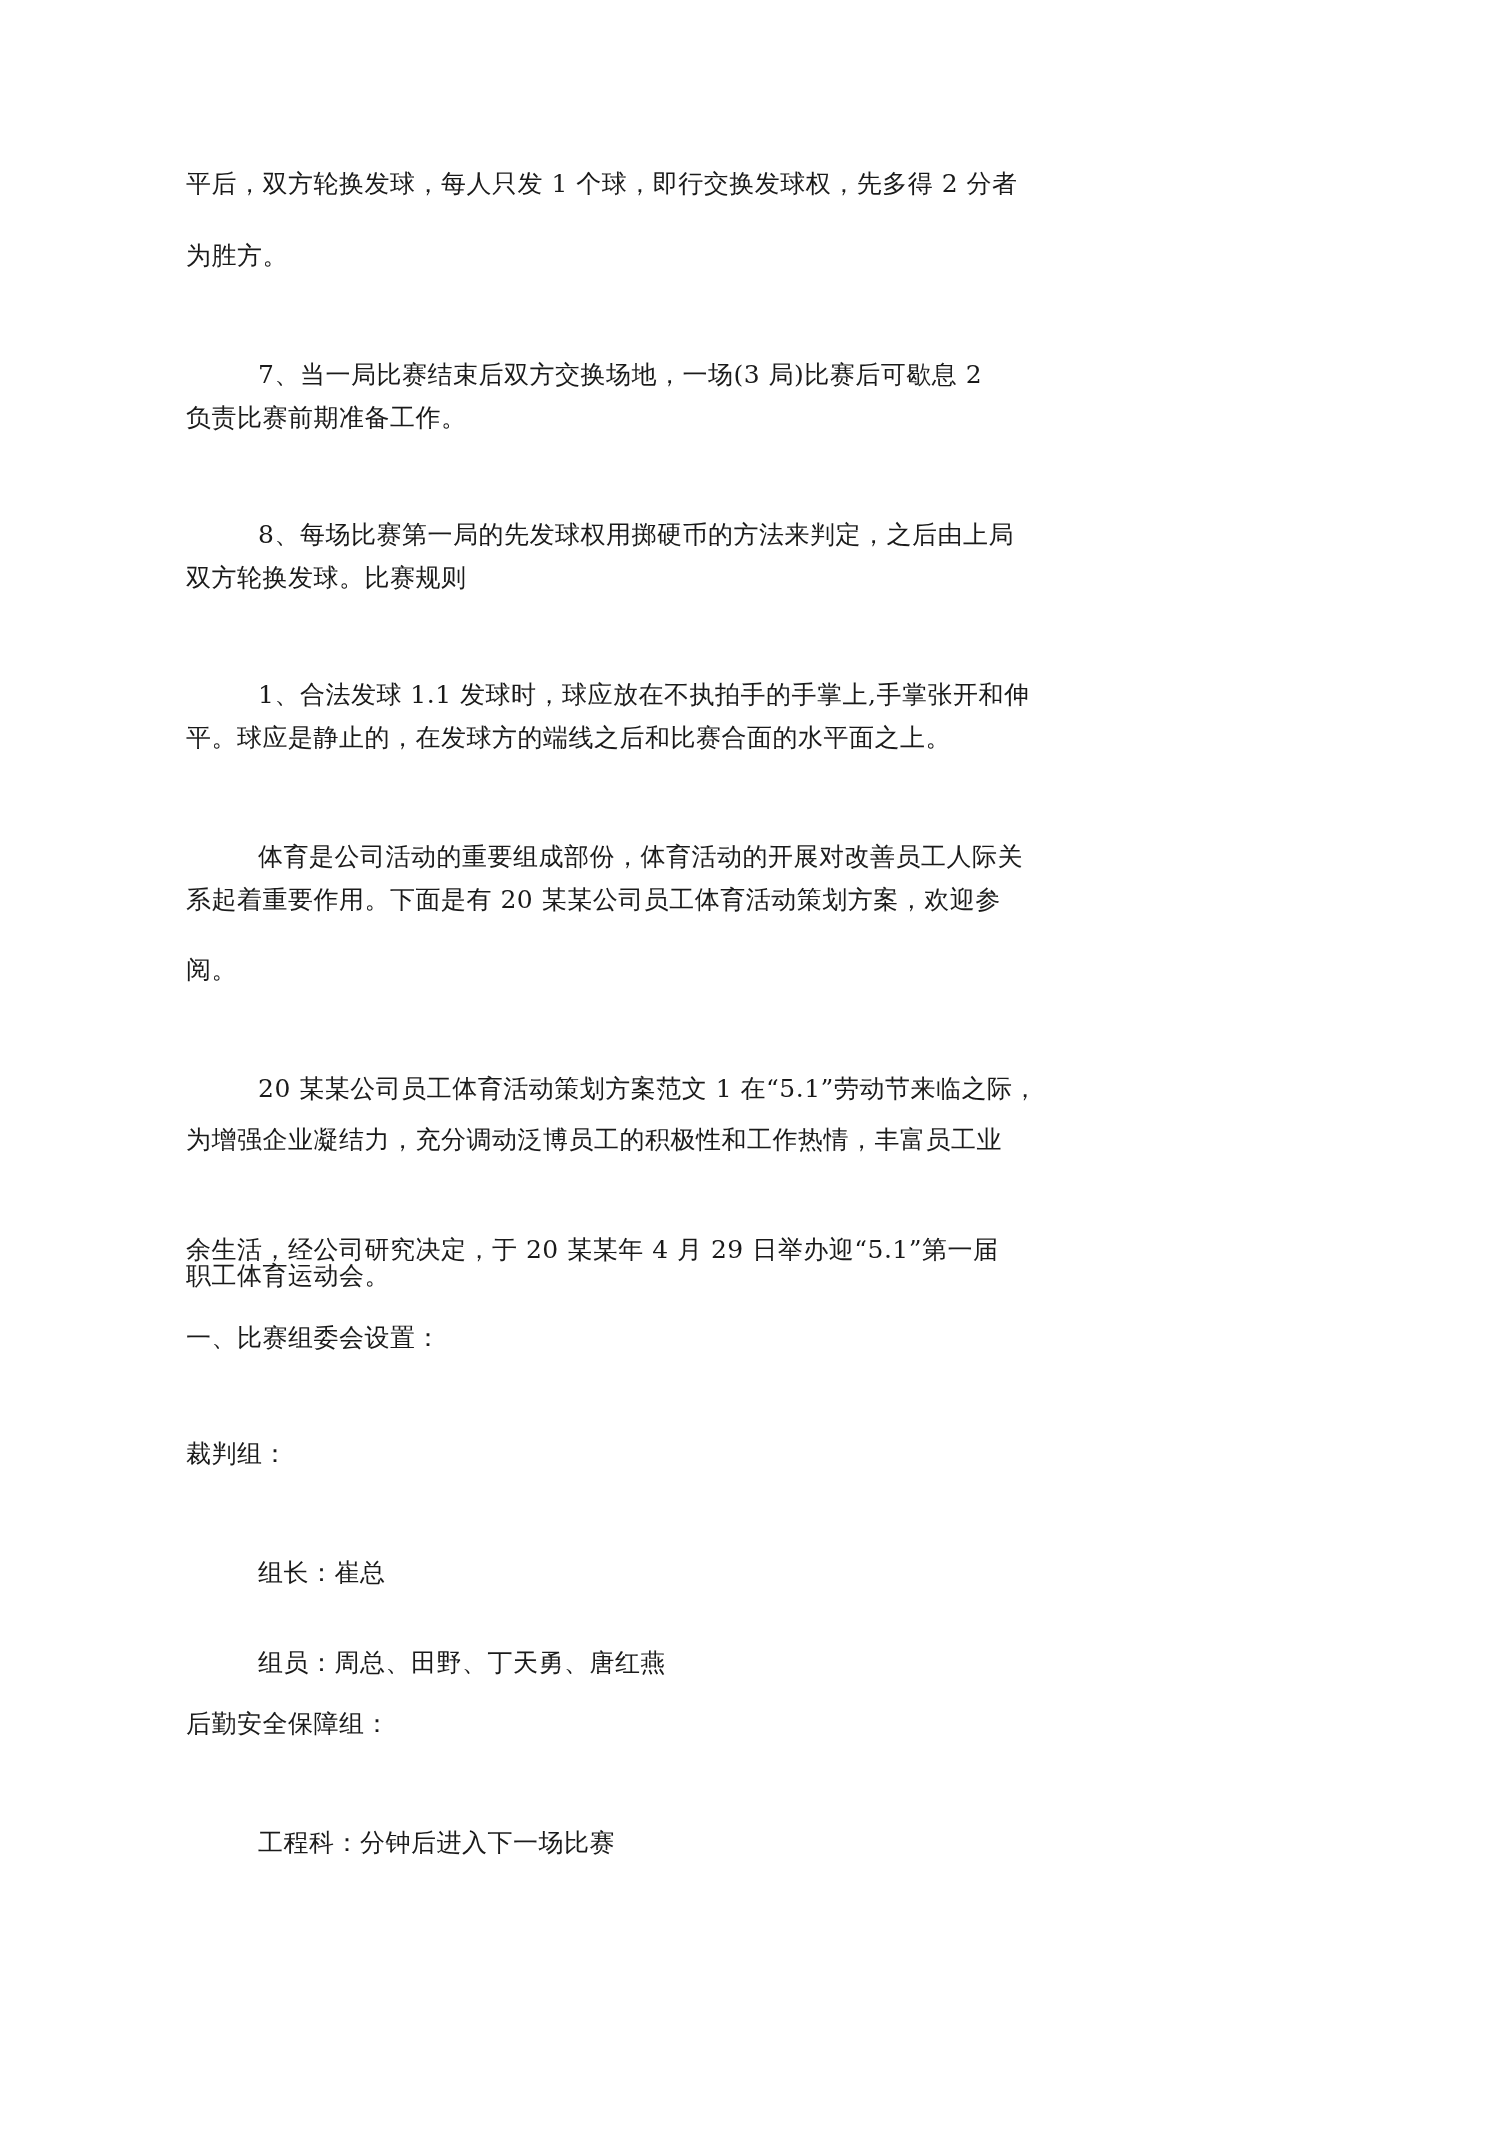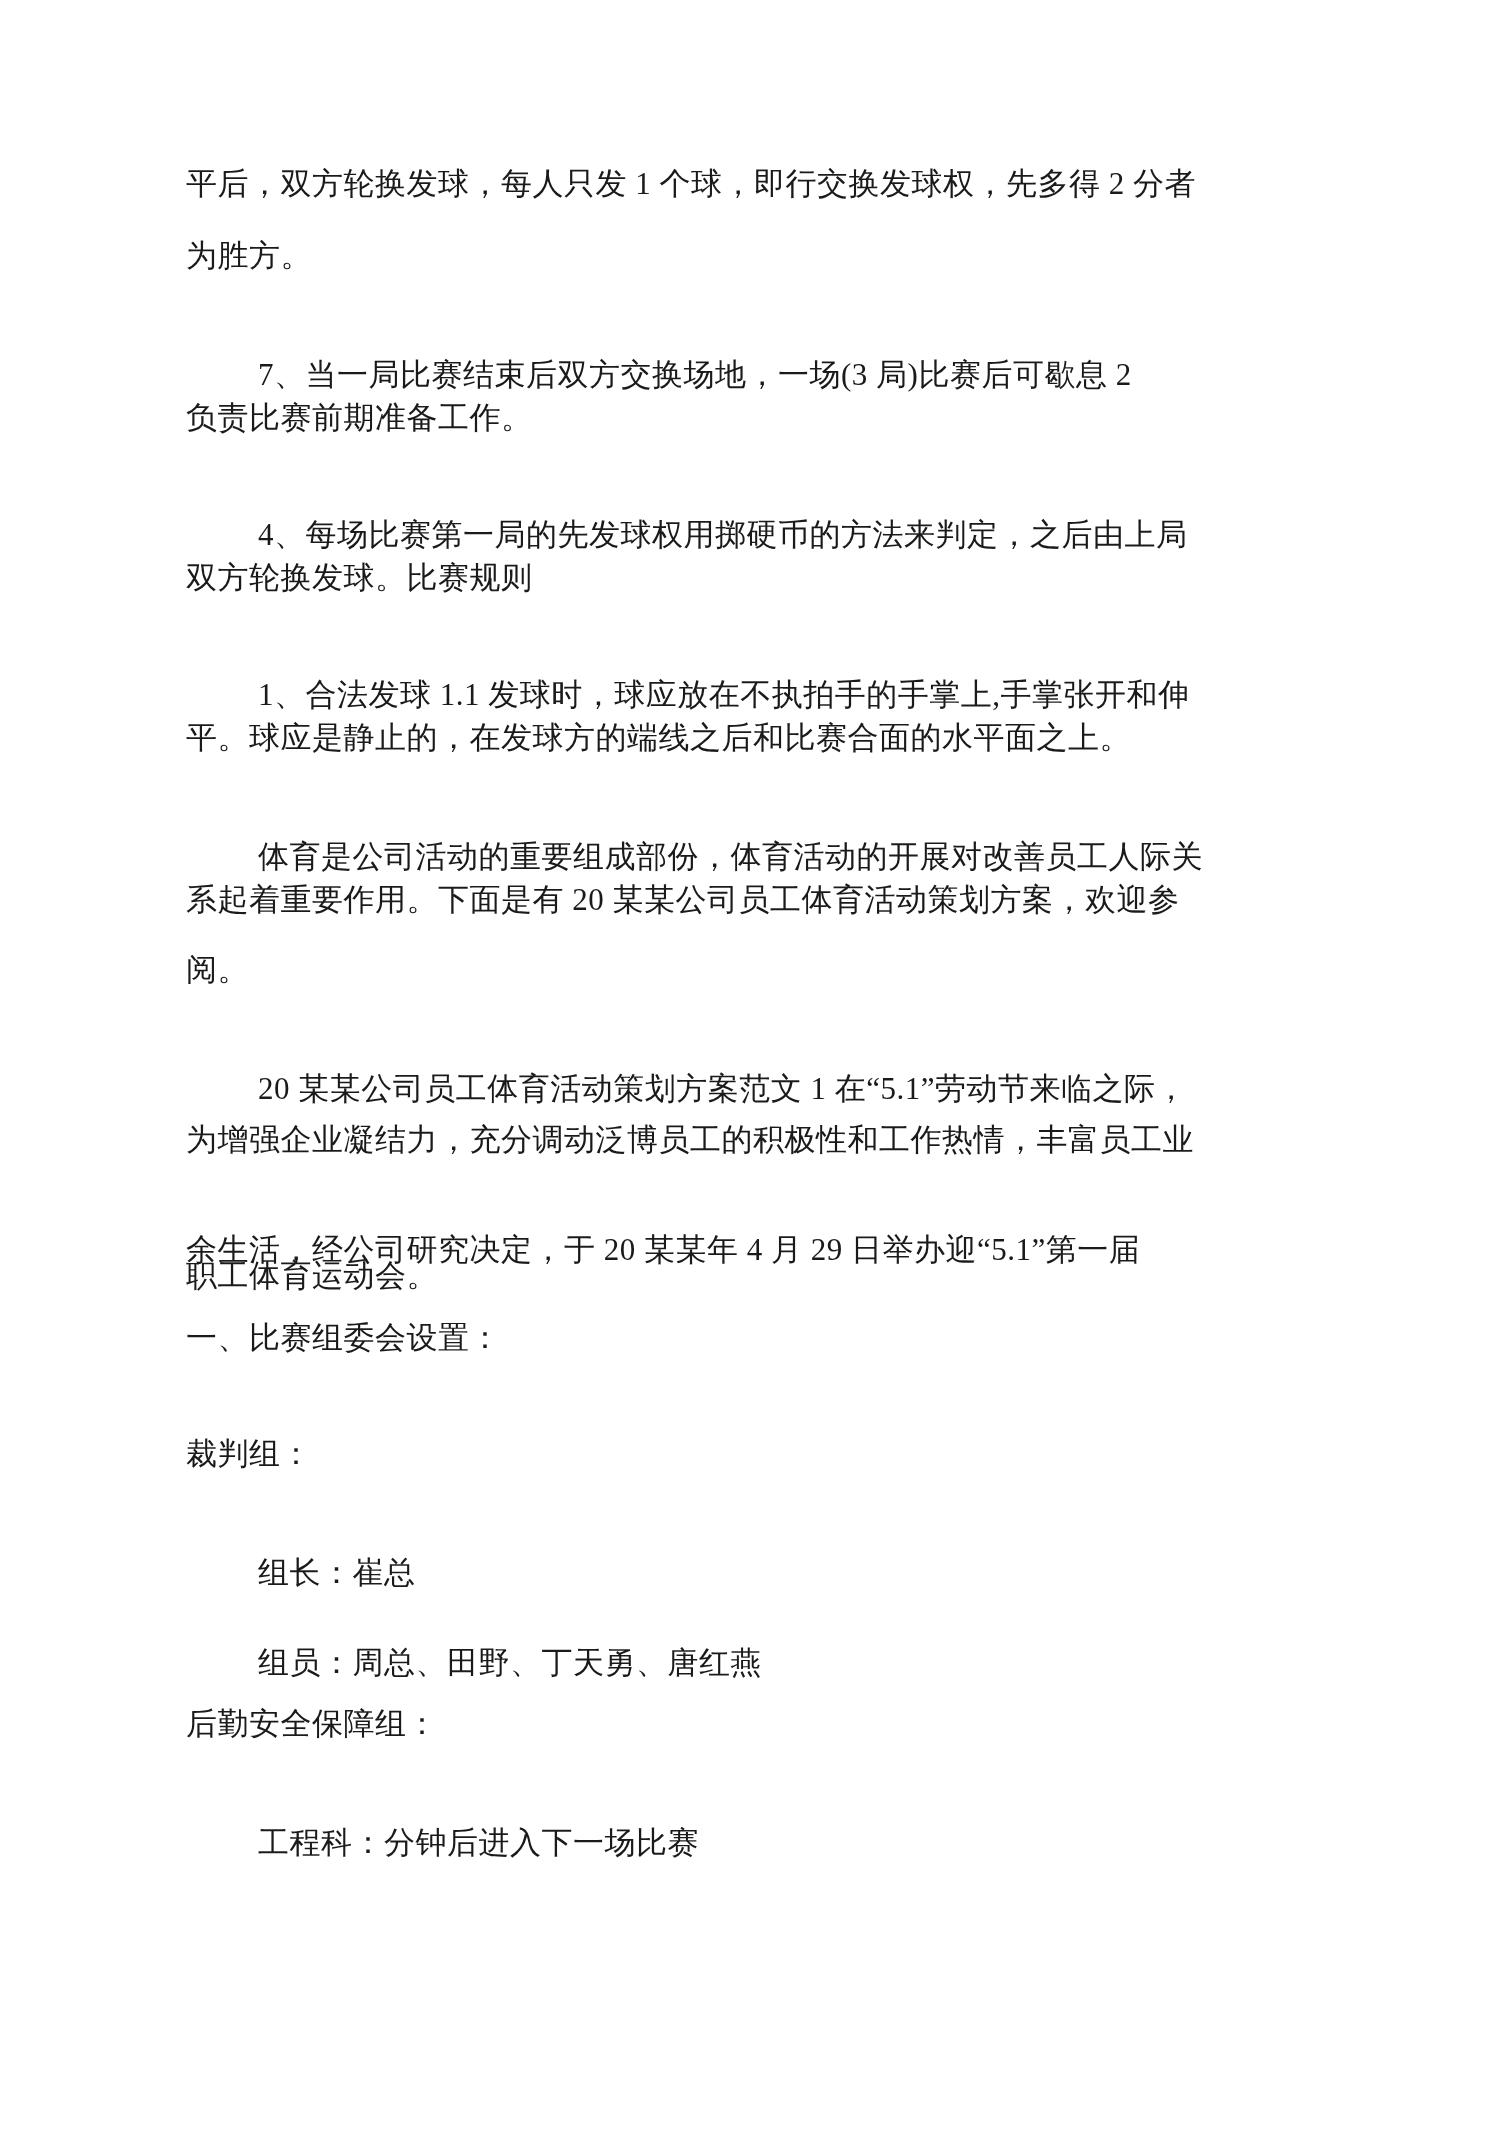--- a/index.html
+++ b/index.html
@@ -24,11 +24,10 @@
     .line {
       position: absolute;
       left: 0;
-      font-size: 31px;
+      font-size: 25px;
       line-height: 40px;
       white-space: nowrap;
       letter-spacing: 0.5px;
-      font-family: Liberation Serif, serif;
     }
     .indent { left: 72px; margin-top: 29px; }
   </style>

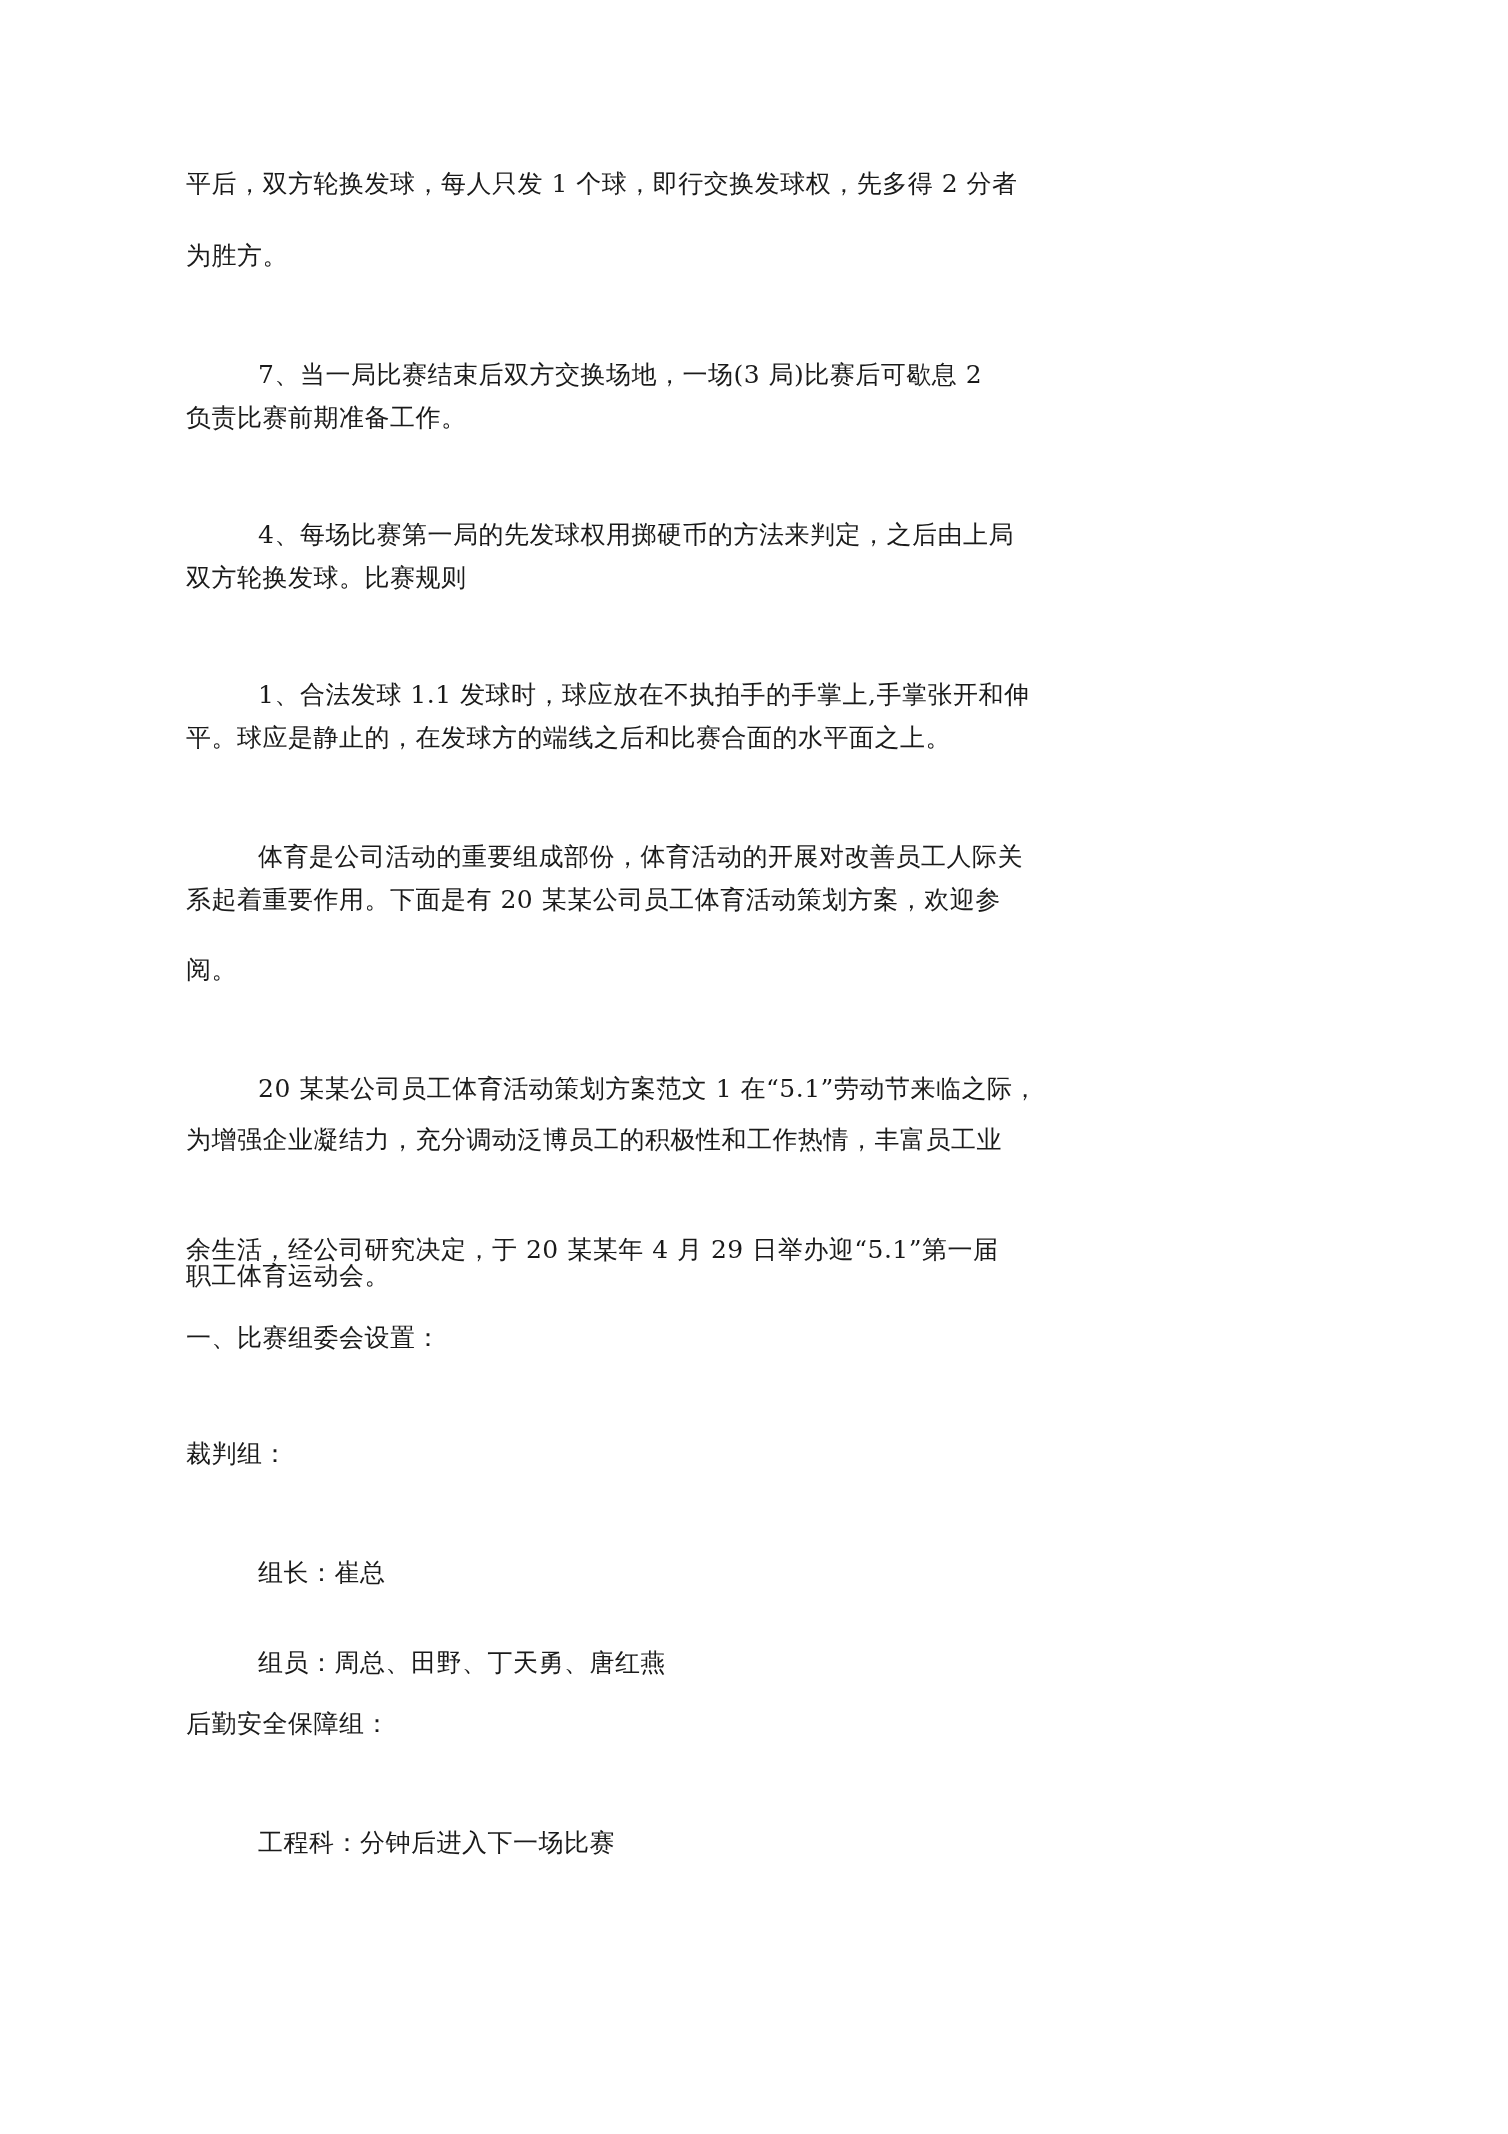--- a/index.html
+++ b/index.html
@@ -39,7 +39,7 @@
   <div class="line" style="top:86px">为胜方。</div>
   <div class="line indent" style="top:176px">7、当一局比赛结束后双方交换场地，一场(3 局)比赛后可歇息 2</div>
   <div class="line" style="top:248px">负责比赛前期准备工作。</div>
-  <div class="line indent" style="top:336px">4、每场比赛第一局的先发球权用掷硬币的方法来判定，之后由上局</div>
+  <div class="line indent" style="top:336px">8、每场比赛第一局的先发球权用掷硬币的方法来判定，之后由上局</div>
   <div class="line" style="top:408px">双方轮换发球。比赛规则</div>
   <div class="line indent" style="top:496px">1、合法发球 1.1 发球时，球应放在不执拍手的手掌上,手掌张开和伸</div>
   <div class="line" style="top:568px">平。球应是静止的，在发球方的端线之后和比赛合面的水平面之上。</div>

